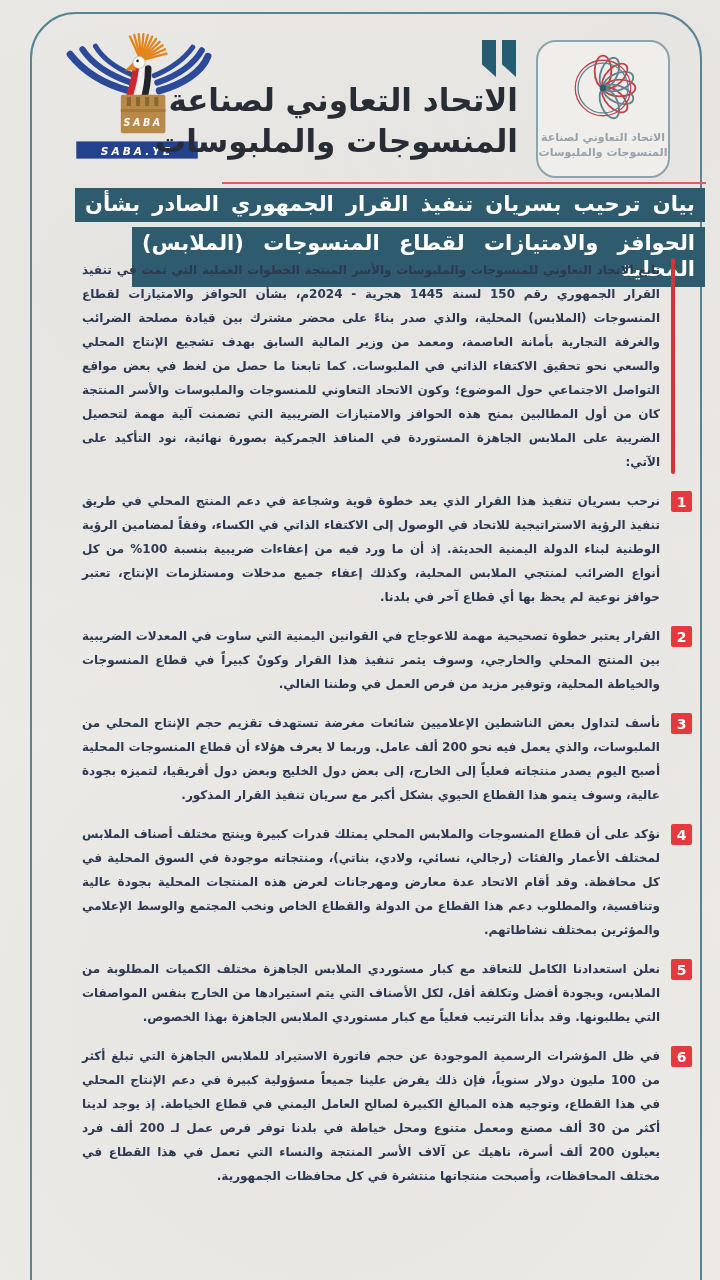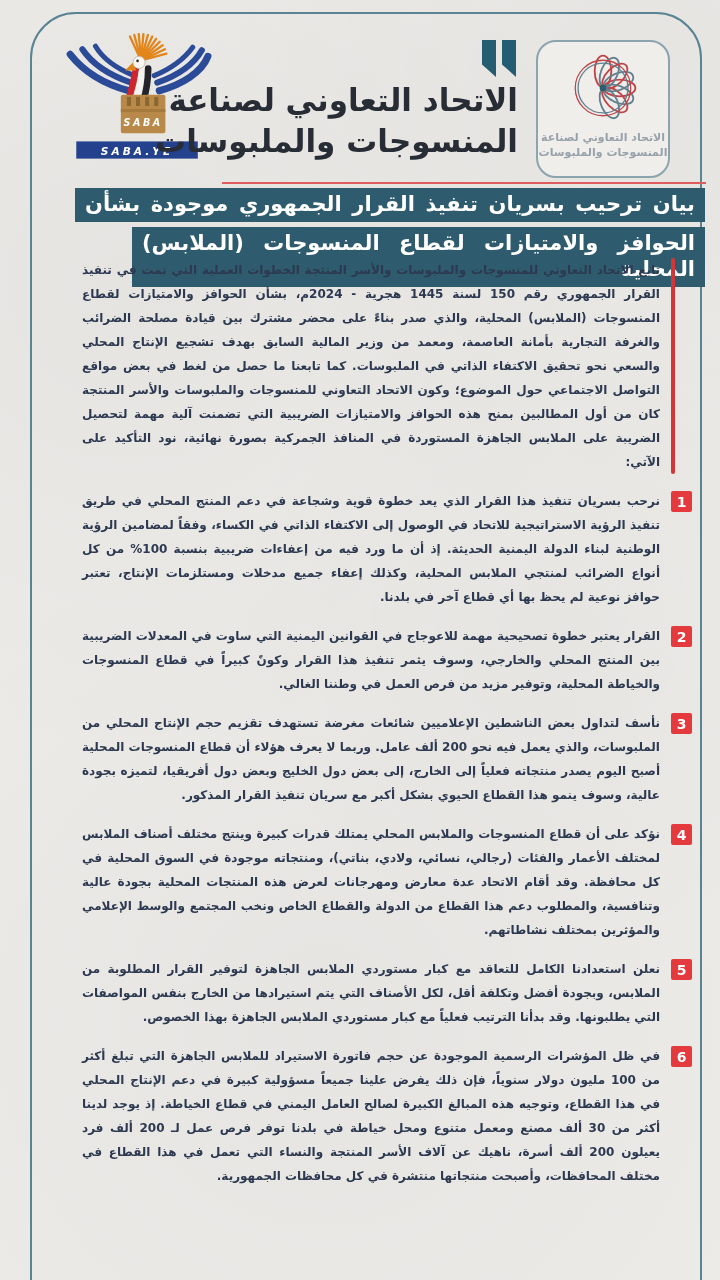--- a/index.html
+++ b/index.html
@@ -150,7 +150,7 @@
   <div class="red-divider"></div>
 
   <div class="banner">
-    <div class="banner-line">بيان ترحيب بسريان تنفيذ القرار الجمهوري موجودة بشأن</div>
+    <div class="banner-line">بيان ترحيب بسريان تنفيذ القرار الجمهوري الصادر بشأن</div>
     <div class="banner-line banner-line2">الحوافز والامتيازات لقطاع المنسوجات (الملابس) المحلية</div>
   </div>
 

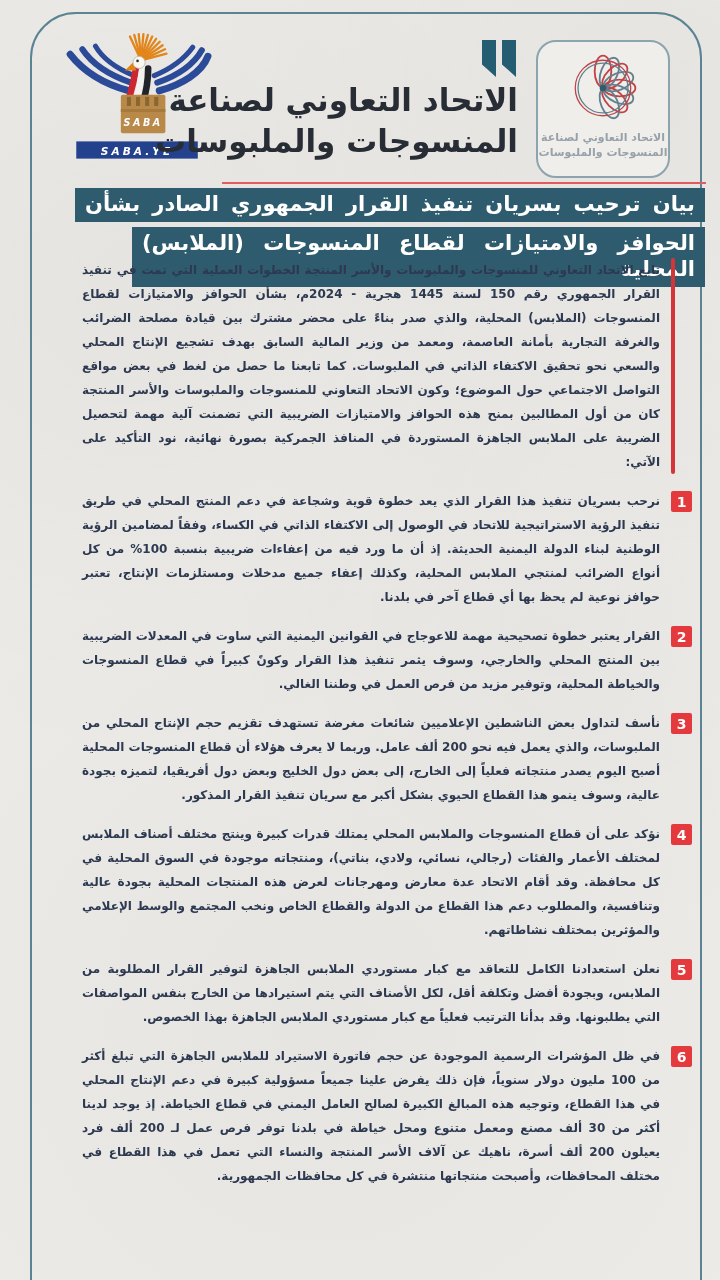--- a/index.html
+++ b/index.html
@@ -195,7 +195,7 @@
       <div class="marker-col">
           <div class="num-badge">5</div>
         </div>
-      <p class="body-text">نعلن استعدادنا الكامل للتعاقد مع كبار مستوردي الملابس الجاهزة لتوفير القرار المطلوبة من الملابس، وبجودة أفضل وتكلفة أقل، لكل الأصناف التي يتم استيرادها من الخارج بنفس المواصفات التي يطلبونها. وقد بدأنا الترتيب فعلياً مع كبار مستوردي الملابس الجاهزة بهذا الخصوص.</p>
+      <p class="body-text">نعلن استعدادنا الكامل للتعاقد مع كبار مستوردي الملابس الجاهزة مختلف الكميات المطلوبة من الملابس، وبجودة أفضل وتكلفة أقل، لكل الأصناف التي يتم استيرادها من الخارج بنفس المواصفات التي يطلبونها. وقد بدأنا الترتيب فعلياً مع كبار مستوردي الملابس الجاهزة بهذا الخصوص.</p>
     </div>
 
     <div class="row">

